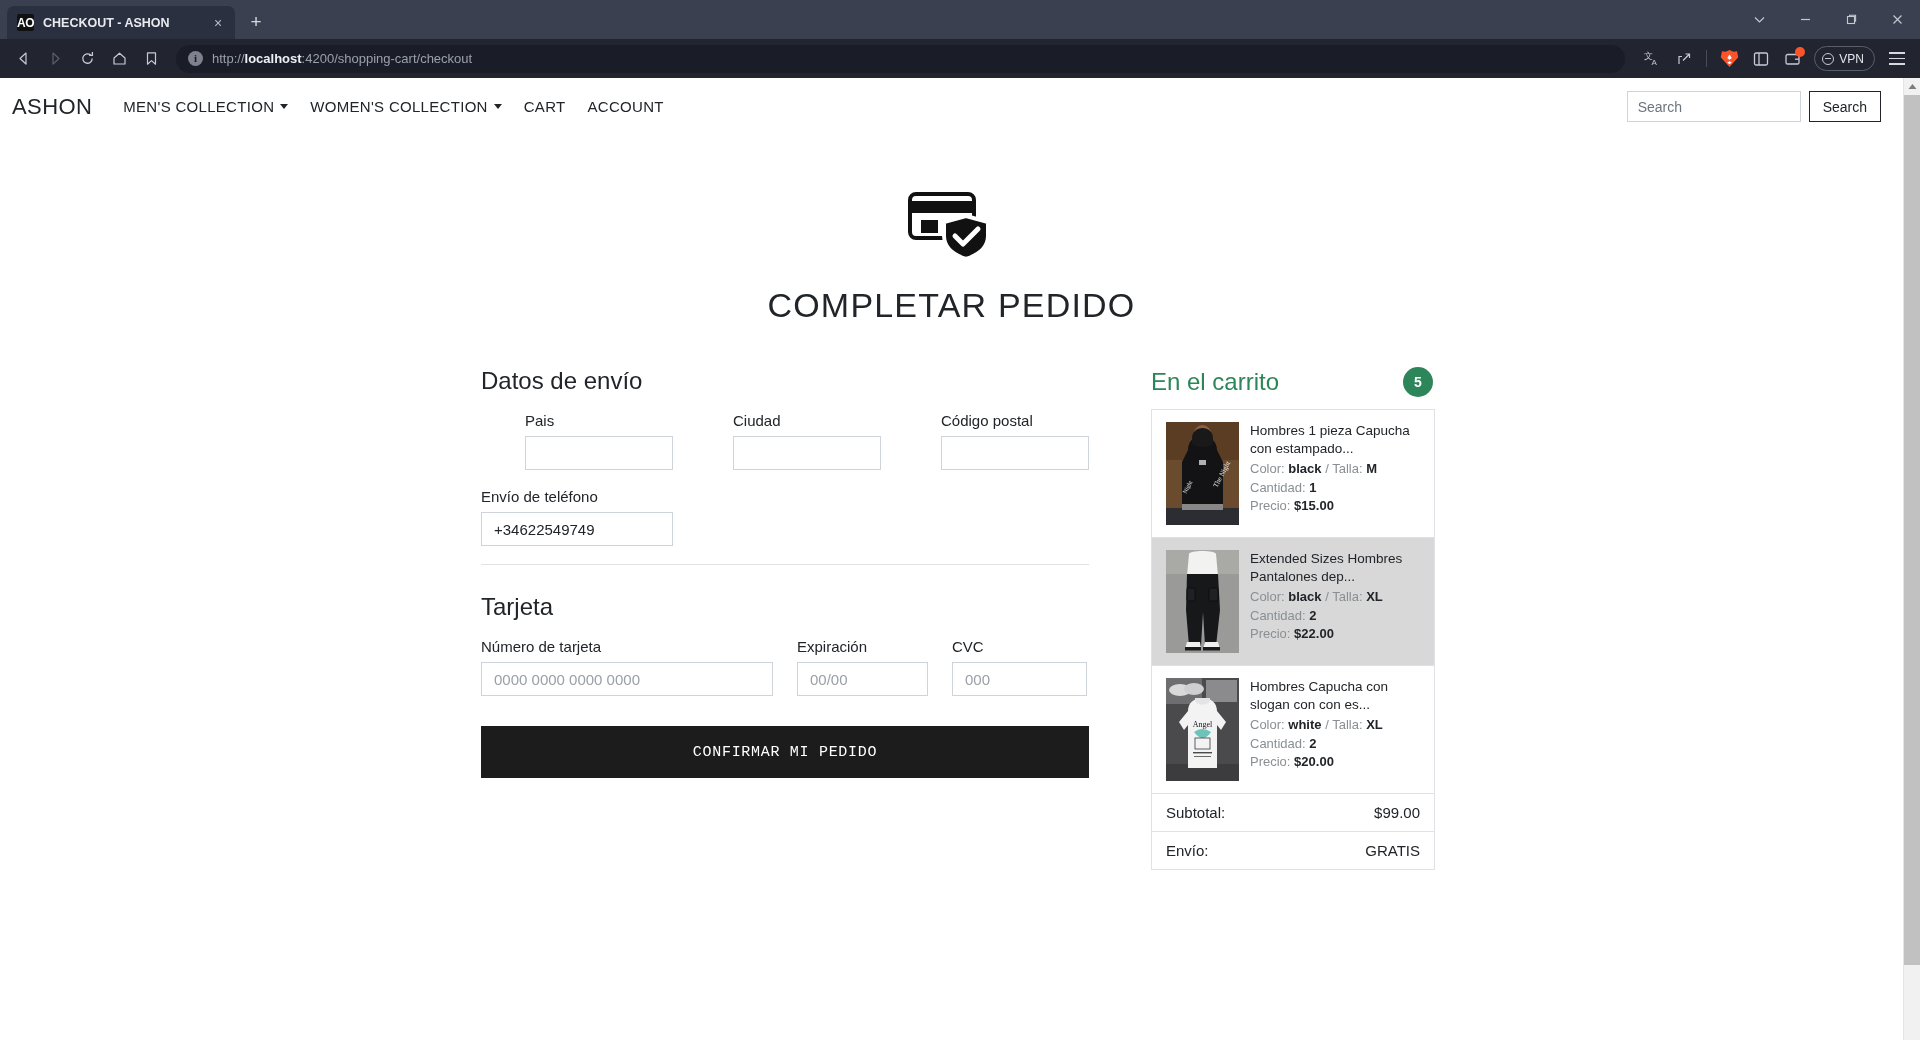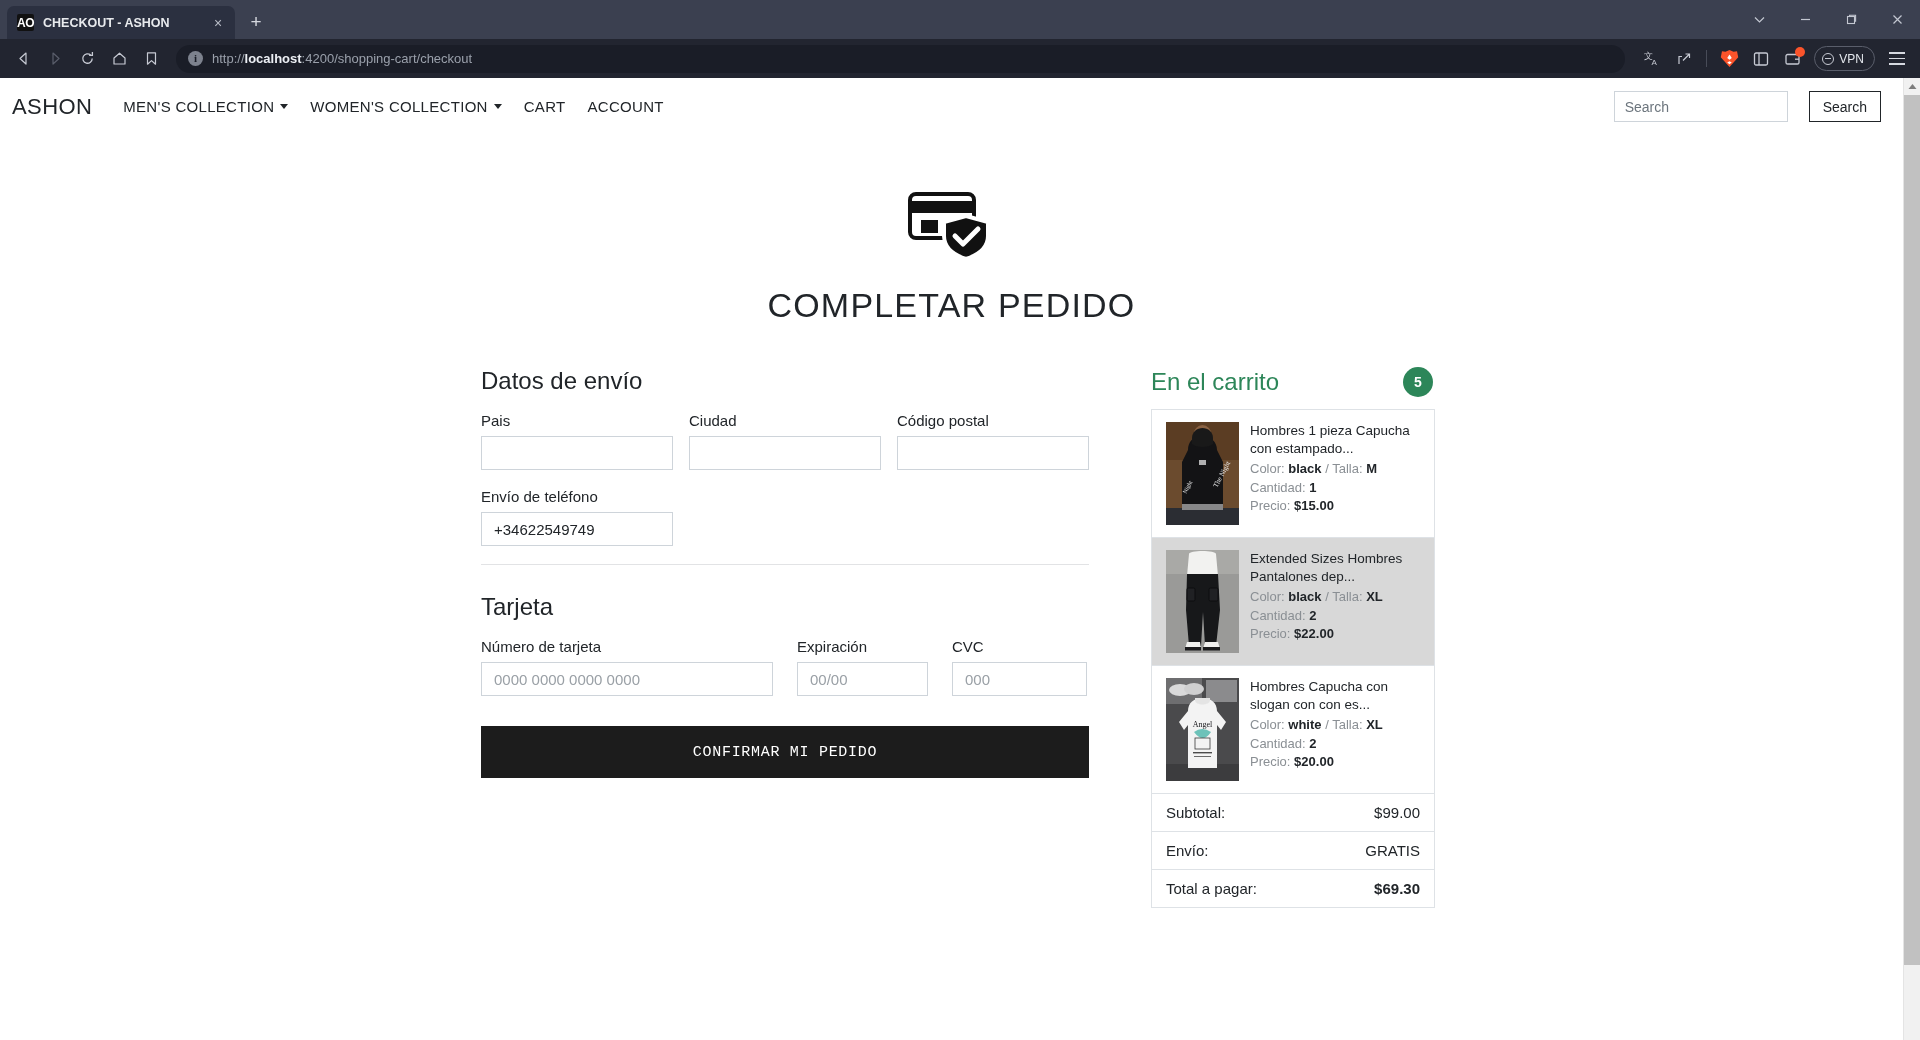--- a/index.html
+++ b/index.html
@@ -247,7 +247,7 @@
   }
   .header-search {
     margin-left: auto;
-    display: flex; align-items: center; gap: 21px;
+    display: flex; align-items: center; gap: 8px;
     padding-right: 10px;
   }
   .search-input {

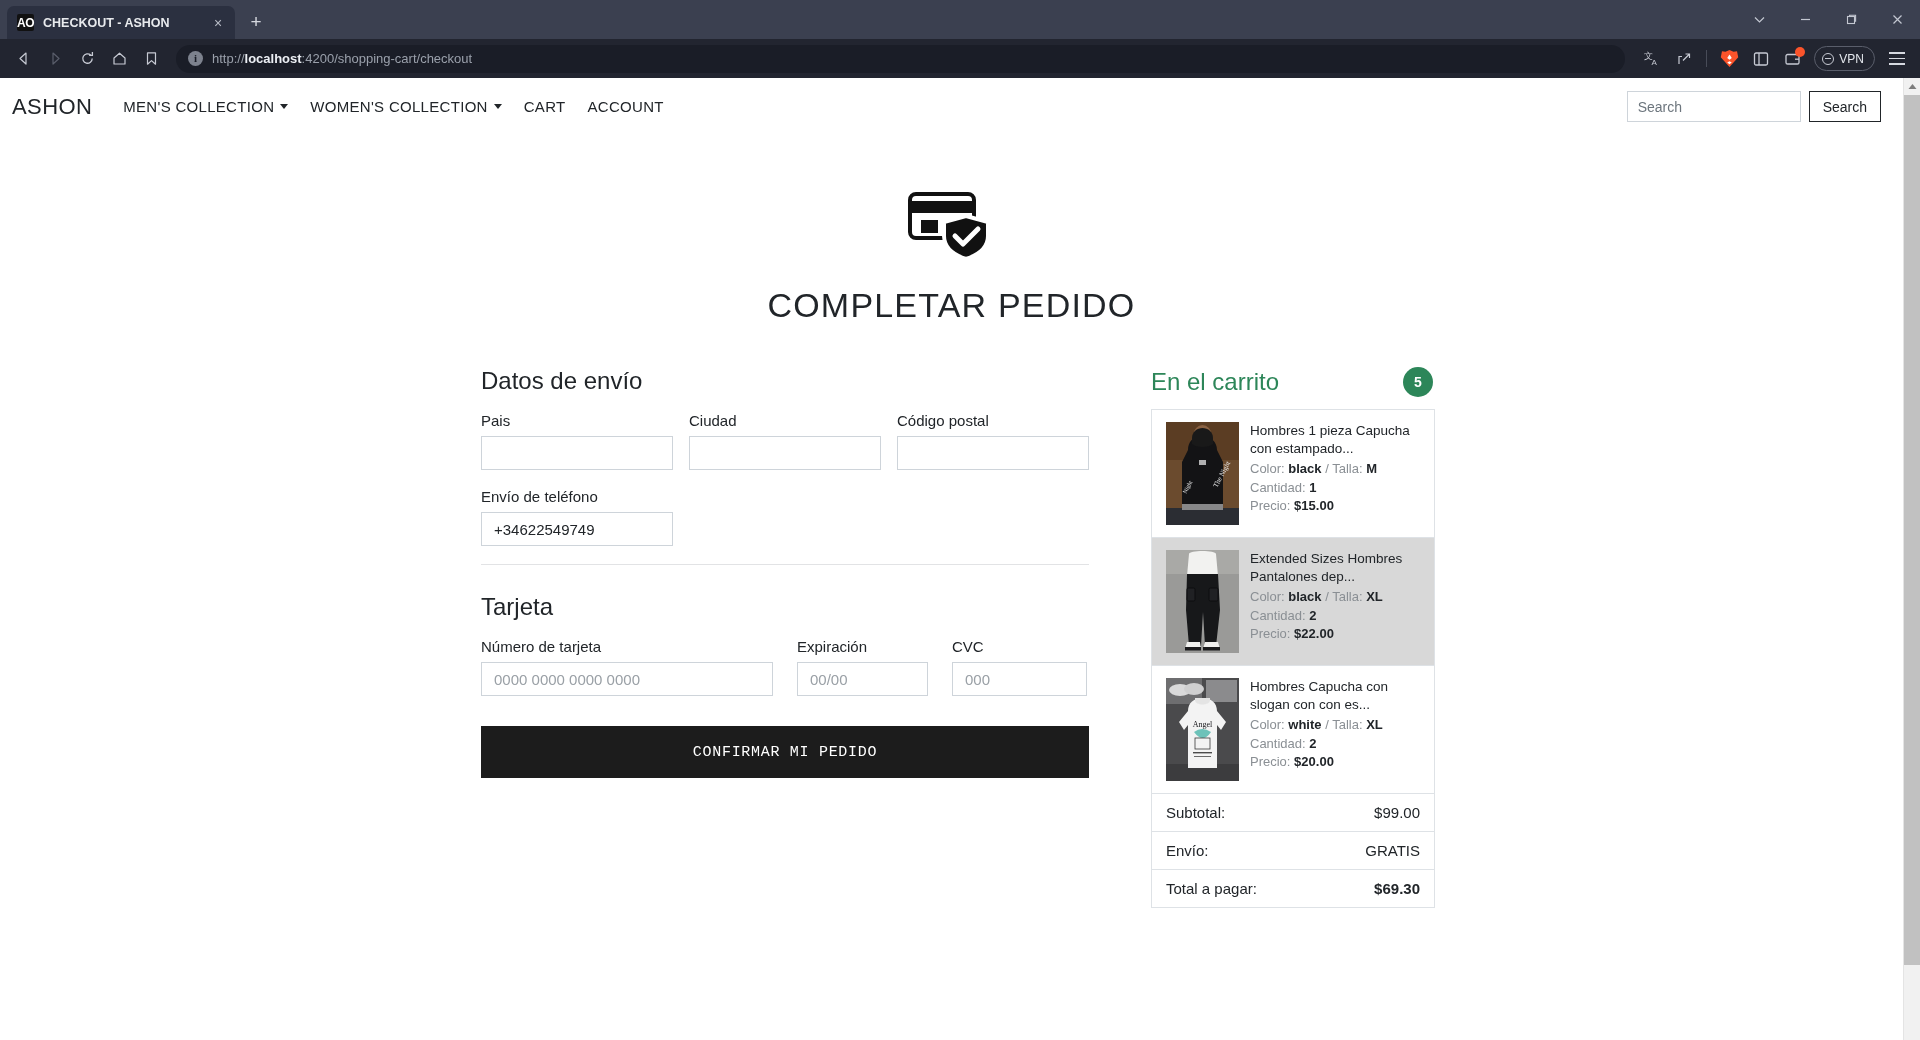--- a/index.html
+++ b/index.html
@@ -326,7 +326,7 @@
   .inp::placeholder { color: #9aa0a6; }
   .field { margin-bottom: 18px; }
   .row3 { display: flex; gap: 16px; margin-bottom: 18px; }
-  .row3 > div { flex: 1 1 0; }
+  .row3 > div { flex: 1 1 0; margin-left: 44px; }
   .half { width: 192px; }
   .divider { height: 1px; background: #e2e3e5; margin: 18px 0 28px 0; }
   .card-row { display: flex; gap: 24px; margin-bottom: 30px; }

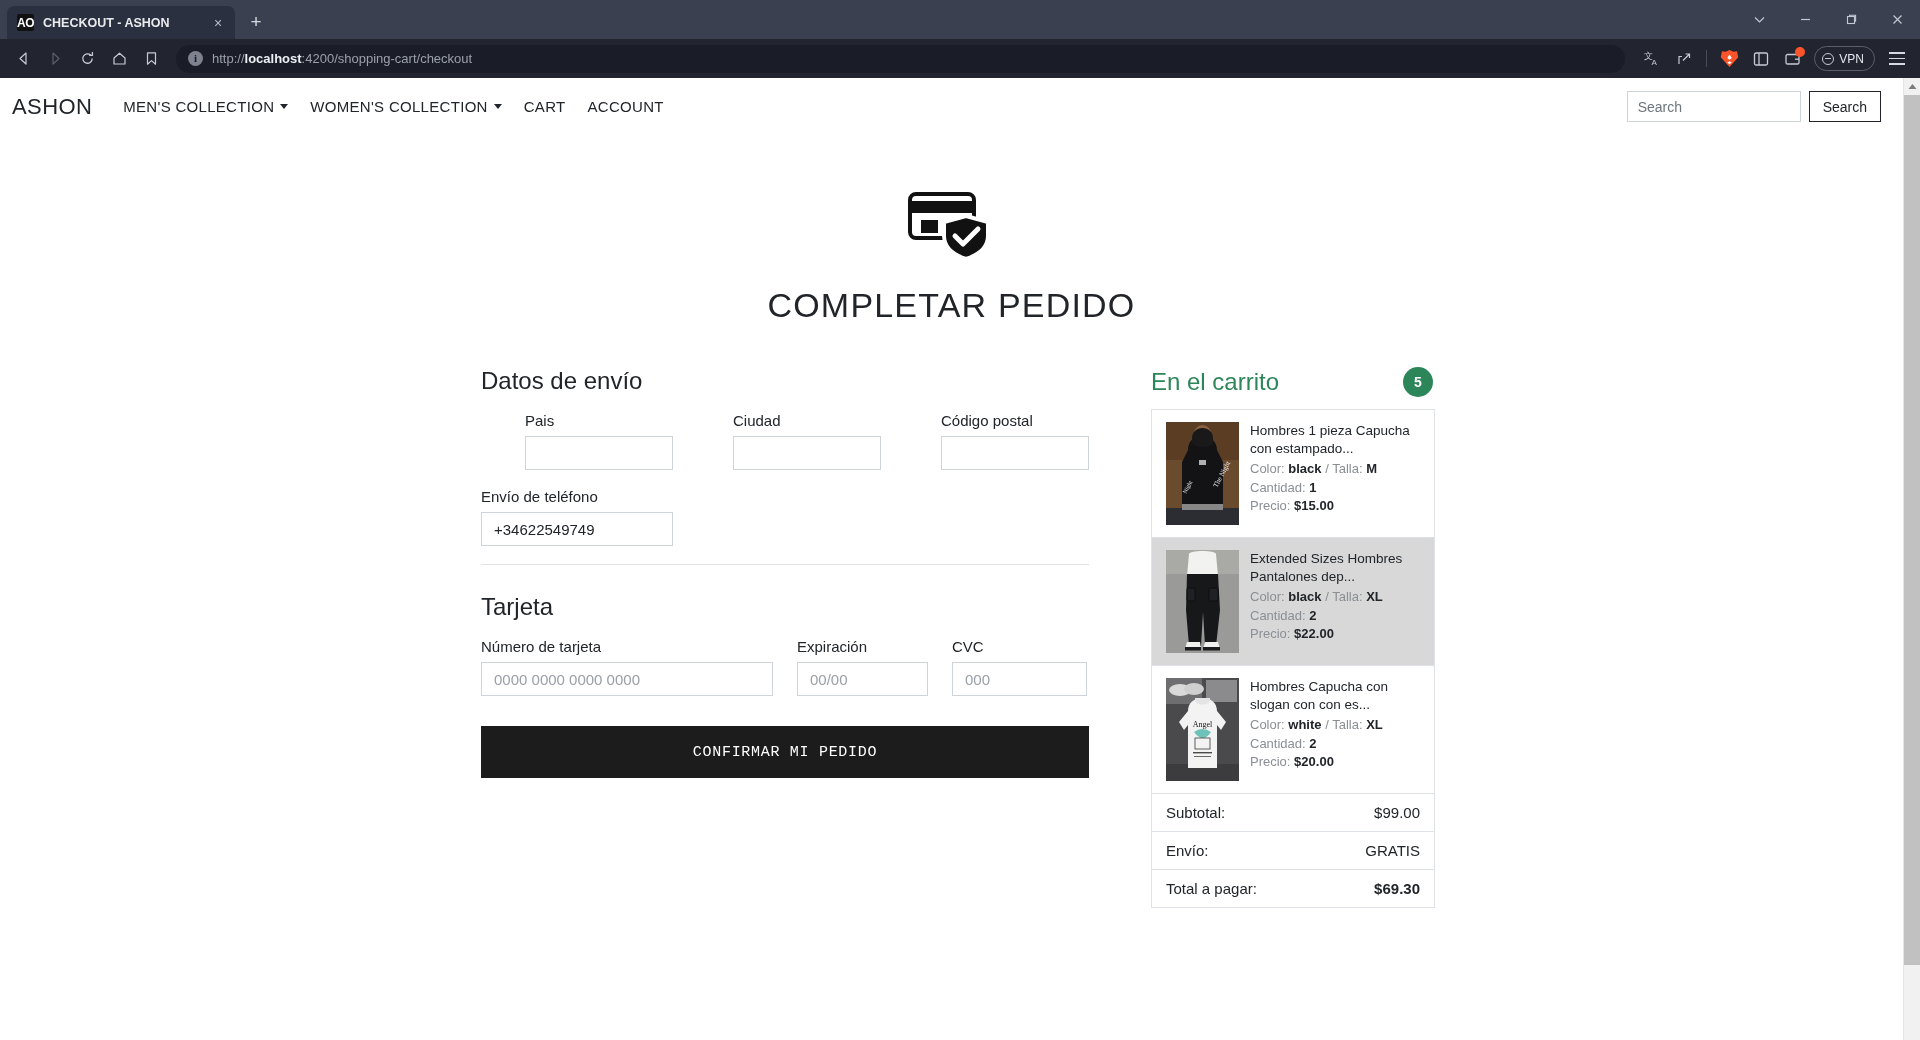--- a/index.html
+++ b/index.html
@@ -736,10 +736,6 @@
             <span class="tr-label">Envío:</span>
             <span class="tr-value">GRATIS</span>
           </div>
-          <div class="total-row grand">
-            <span class="tr-label">Total a pagar:</span>
-            <span class="tr-value">$69.30</span>
-          </div>
         </div>
 
       </div>

